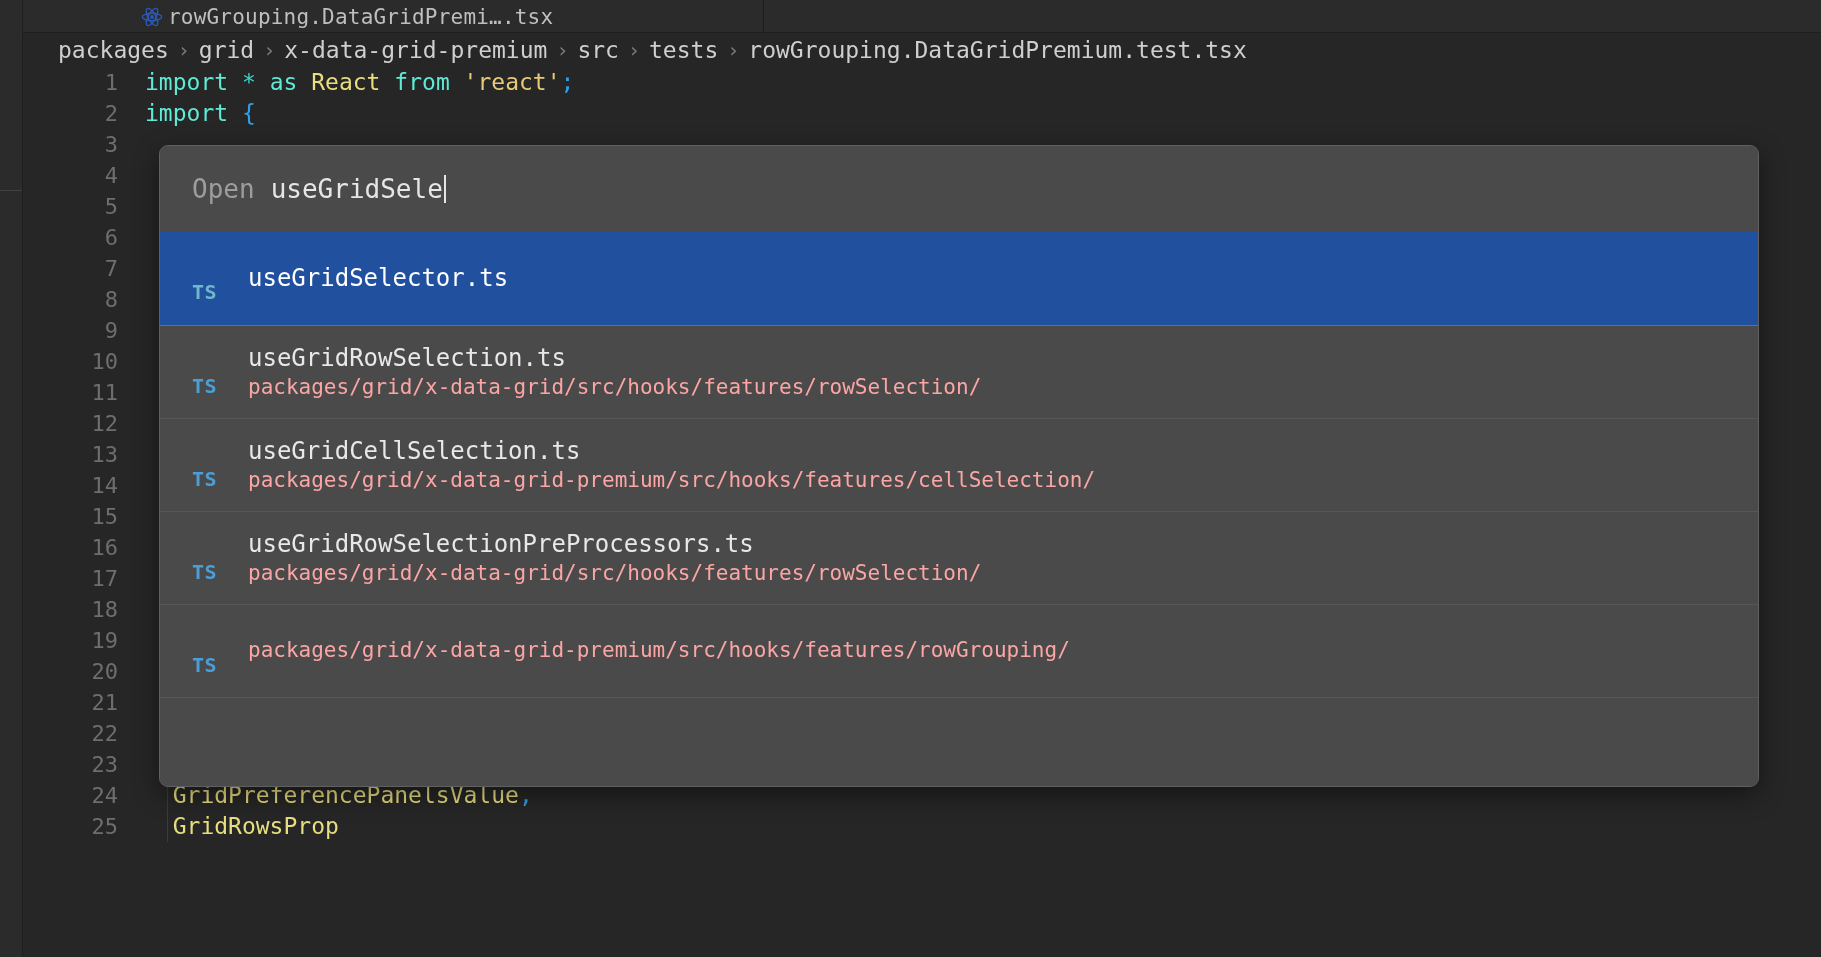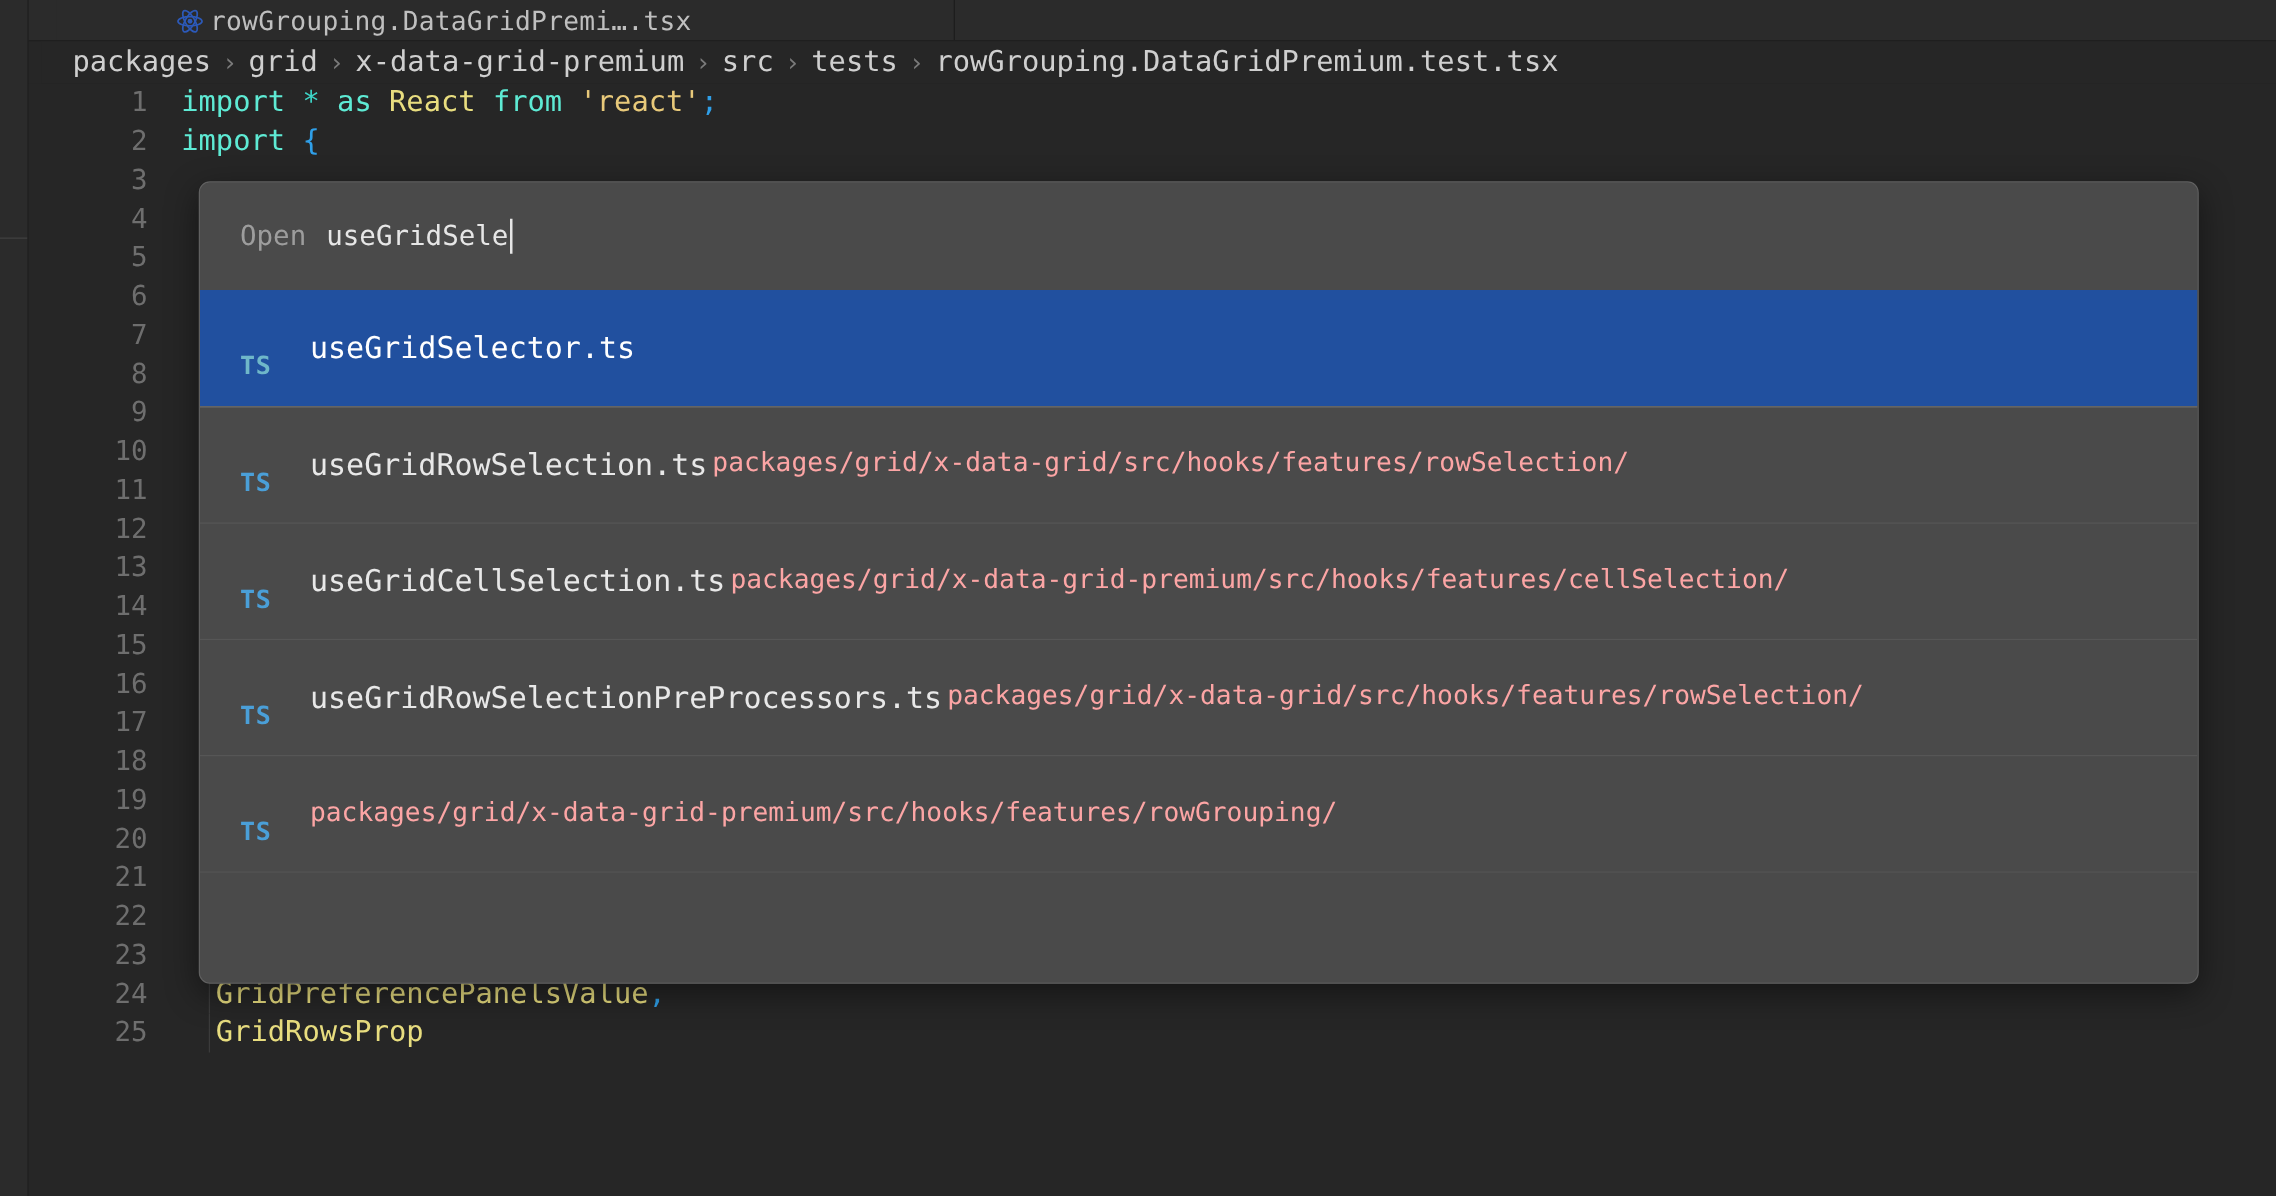--- a/index.html
+++ b/index.html
@@ -113,7 +113,7 @@
     height:86px;display:flex;align-items:center;
     padding-left:32px;
     background:#4a4a4a;
-    font-size:22px;
+    font-size:26px;
   }
   #qo-prefix{color:#9d9d9d;margin-right:16px;}
   #qo-query{color:#e6e6e6;}

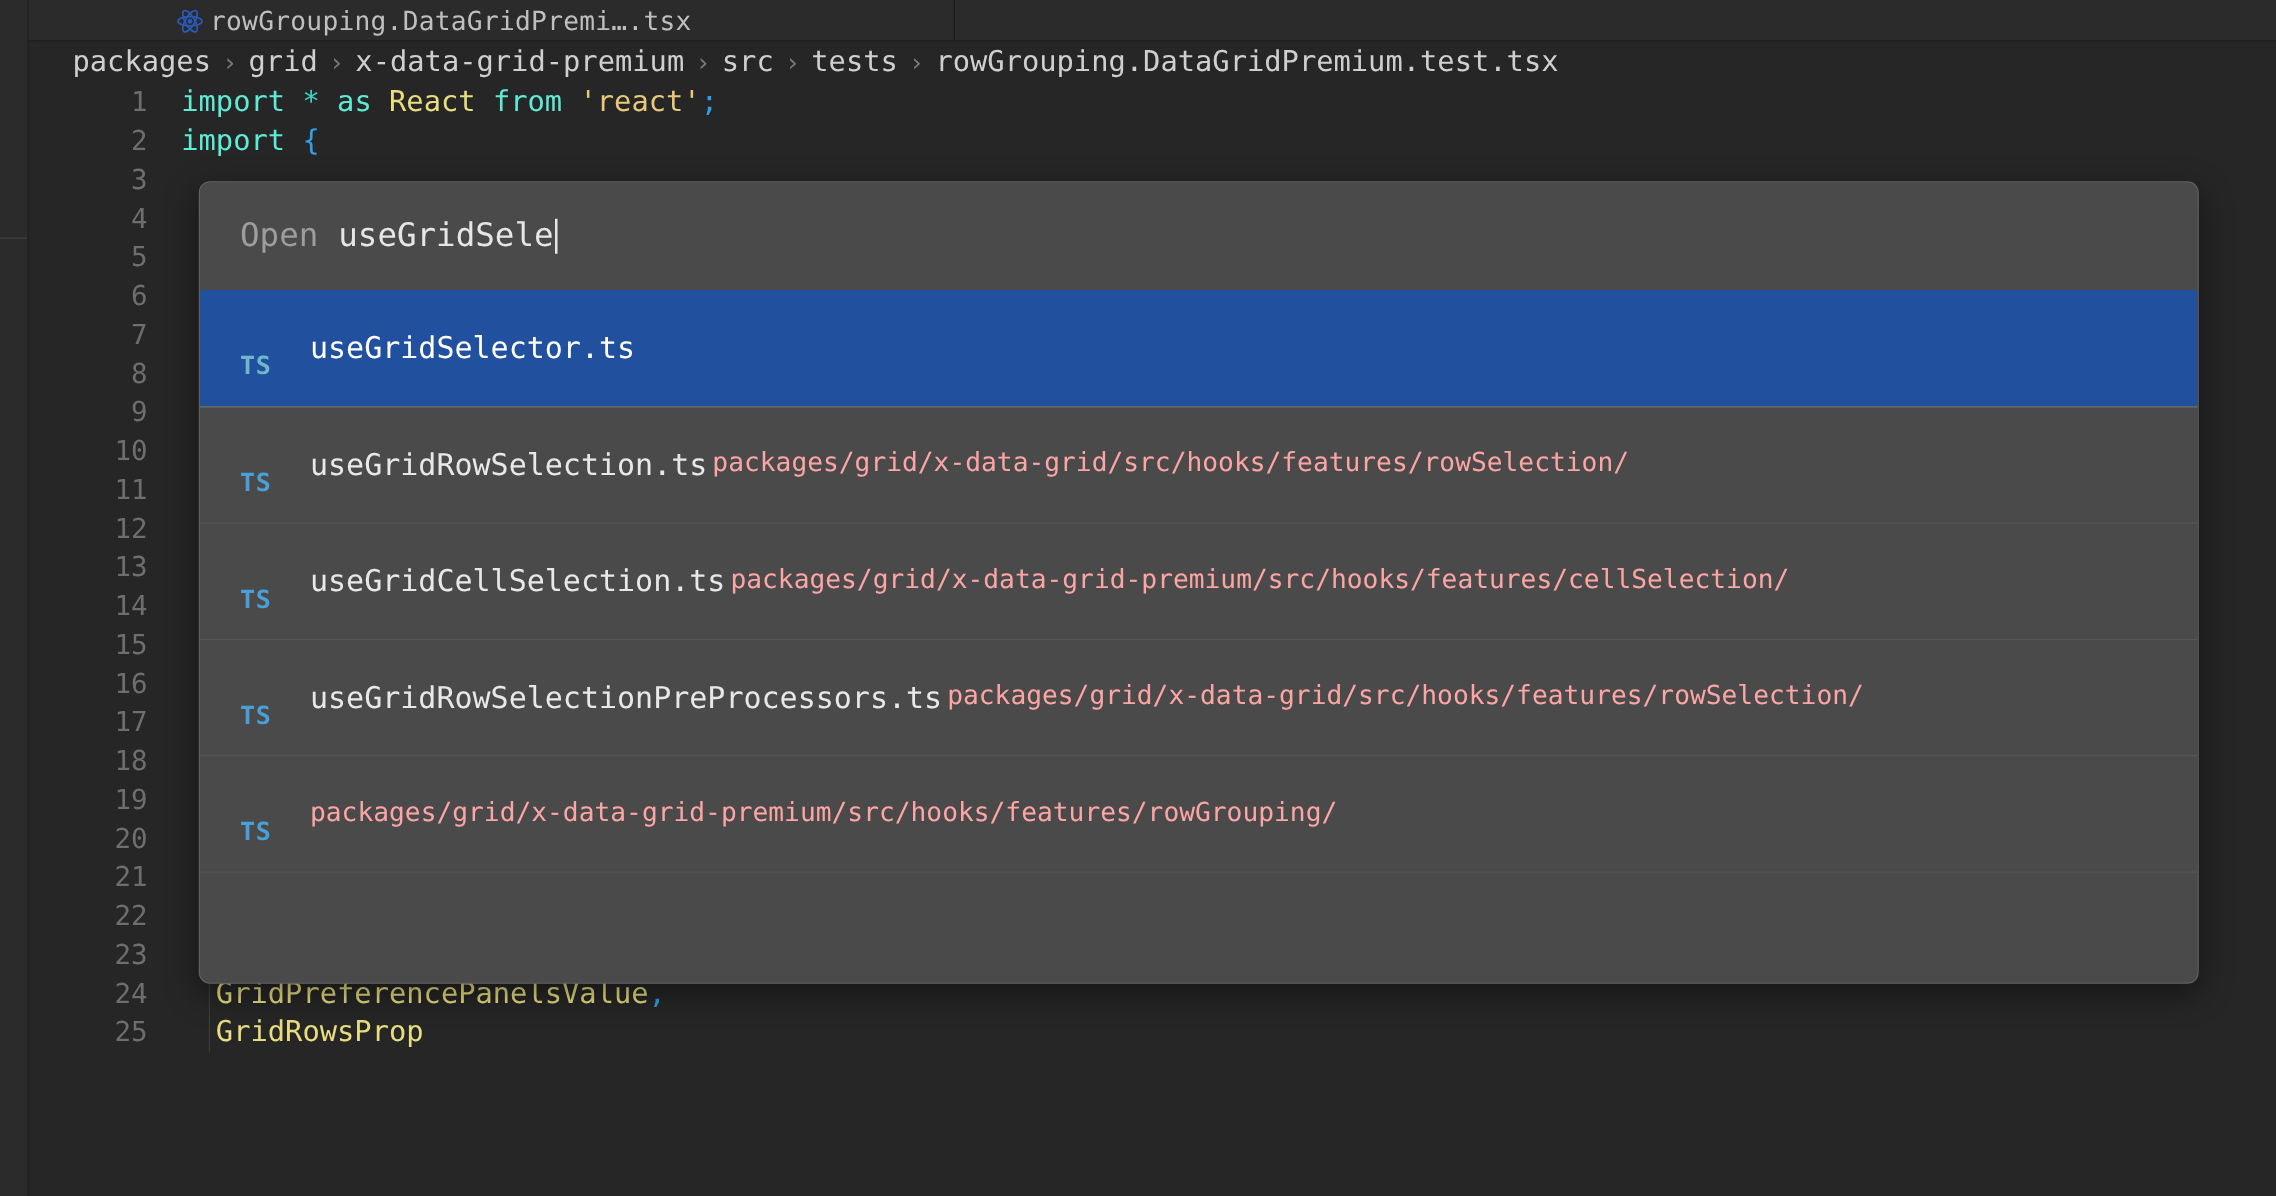--- a/index.html
+++ b/index.html
@@ -144,7 +144,7 @@
     letter-spacing:.5px;
   }
   .qo-row.selected .qo-icon{color:#6fb7c9;}
-  .qo-text{display:flex;flex-direction:row;justify-content:center;gap:4px;}
+  .qo-text{display:flex;flex-direction:column;justify-content:center;gap:4px;}
   .qo-name{font-size:24px;color:#e8e8e8;line-height:1.1;}
   .qo-path{font-size:21px;color:#fca5a5;line-height:1.1;}
   .qo-row.selected .qo-name{color:#ffffff;}

